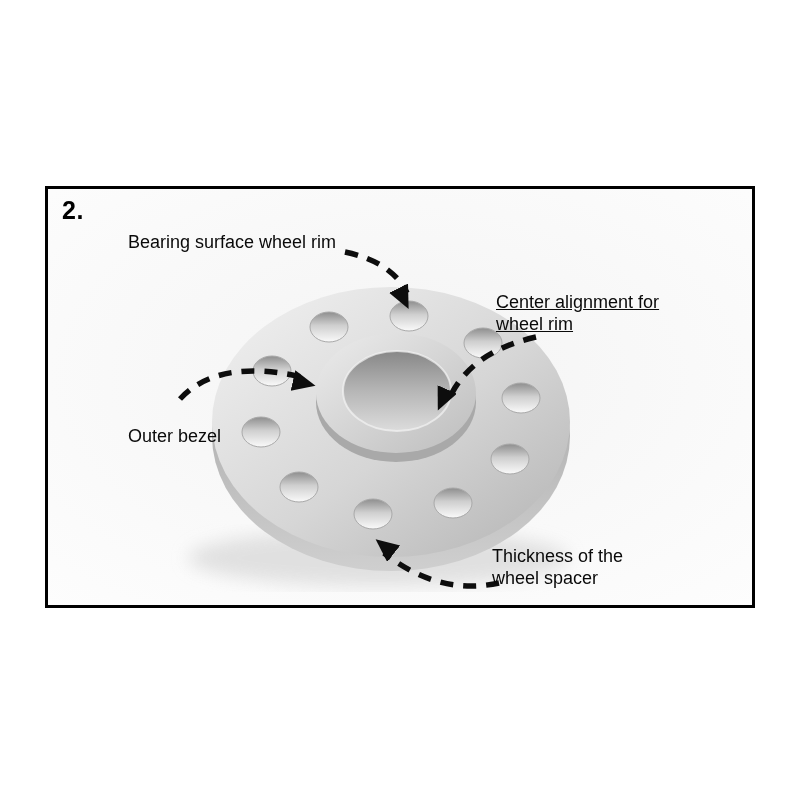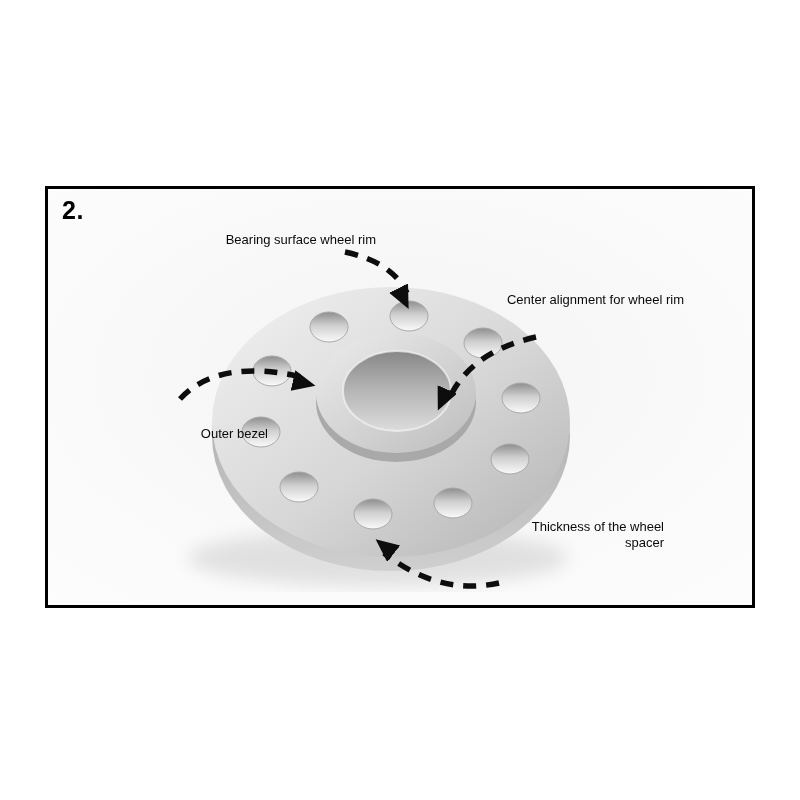--- a/index.html
+++ b/index.html
@@ -39,10 +39,10 @@
   }
   .label {
     position: absolute;
-    font-size: 13px;
+    font-size: 18px;
     line-height: 1.22;
     color: #0a0a0a;
-    text-align: right;
+    text-align: left;
   }
   .label-bearing   { left: 128px; top: 232px; width: 248px; }
   .label-center    { left: 472px; top: 292px; width: 212px; }

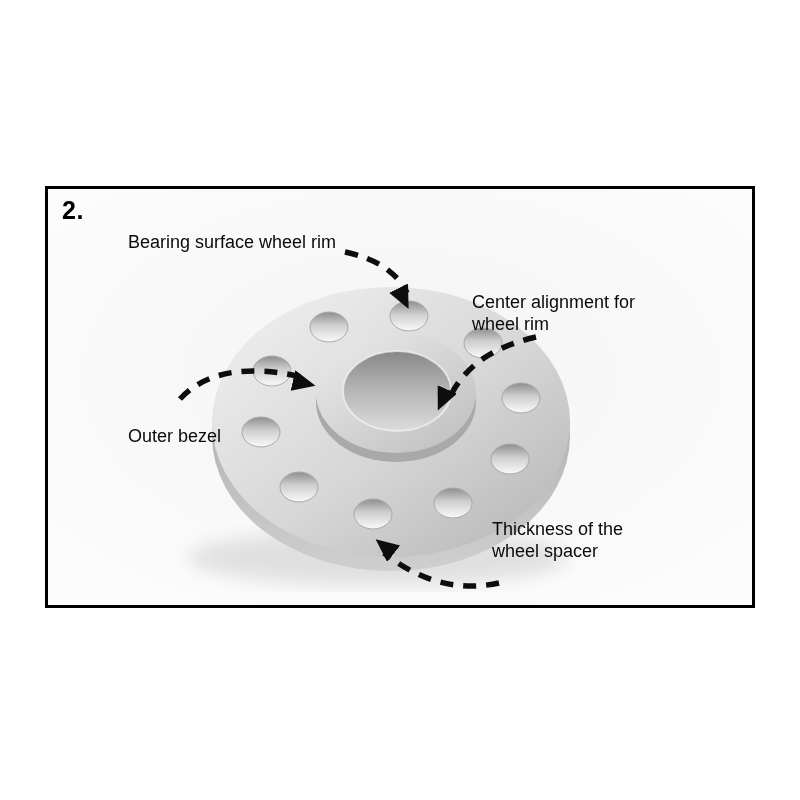--- a/index.html
+++ b/index.html
@@ -45,7 +45,7 @@
     text-align: left;
   }
   .label-bearing   { left: 128px; top: 232px; width: 248px; }
-  .label-center    { left: 472px; top: 292px; width: 212px; }
+  .label-center    { left: 496px; top: 292px; width: 212px; text-decoration: underline; }
   .label-bezel     { left: 128px; top: 426px; width: 140px; }
   .label-thickness { left: 492px; top: 519px; width: 172px; }
 </style>

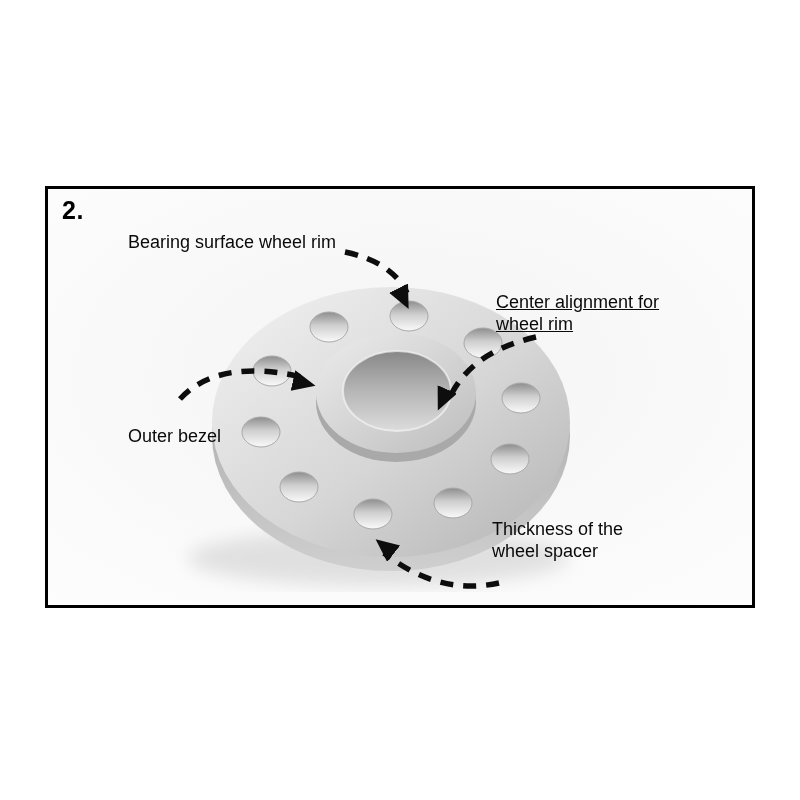--- a/index.html
+++ b/index.html
@@ -47,7 +47,7 @@
   .label-bearing   { left: 128px; top: 232px; width: 248px; }
   .label-center    { left: 496px; top: 292px; width: 212px; text-decoration: underline; }
   .label-bezel     { left: 128px; top: 426px; width: 140px; }
-  .label-thickness { left: 492px; top: 519px; width: 172px; }
+  .label-thickness { left: 492px; top: 546px; width: 172px; }
 </style>
 </head>
 <body>

